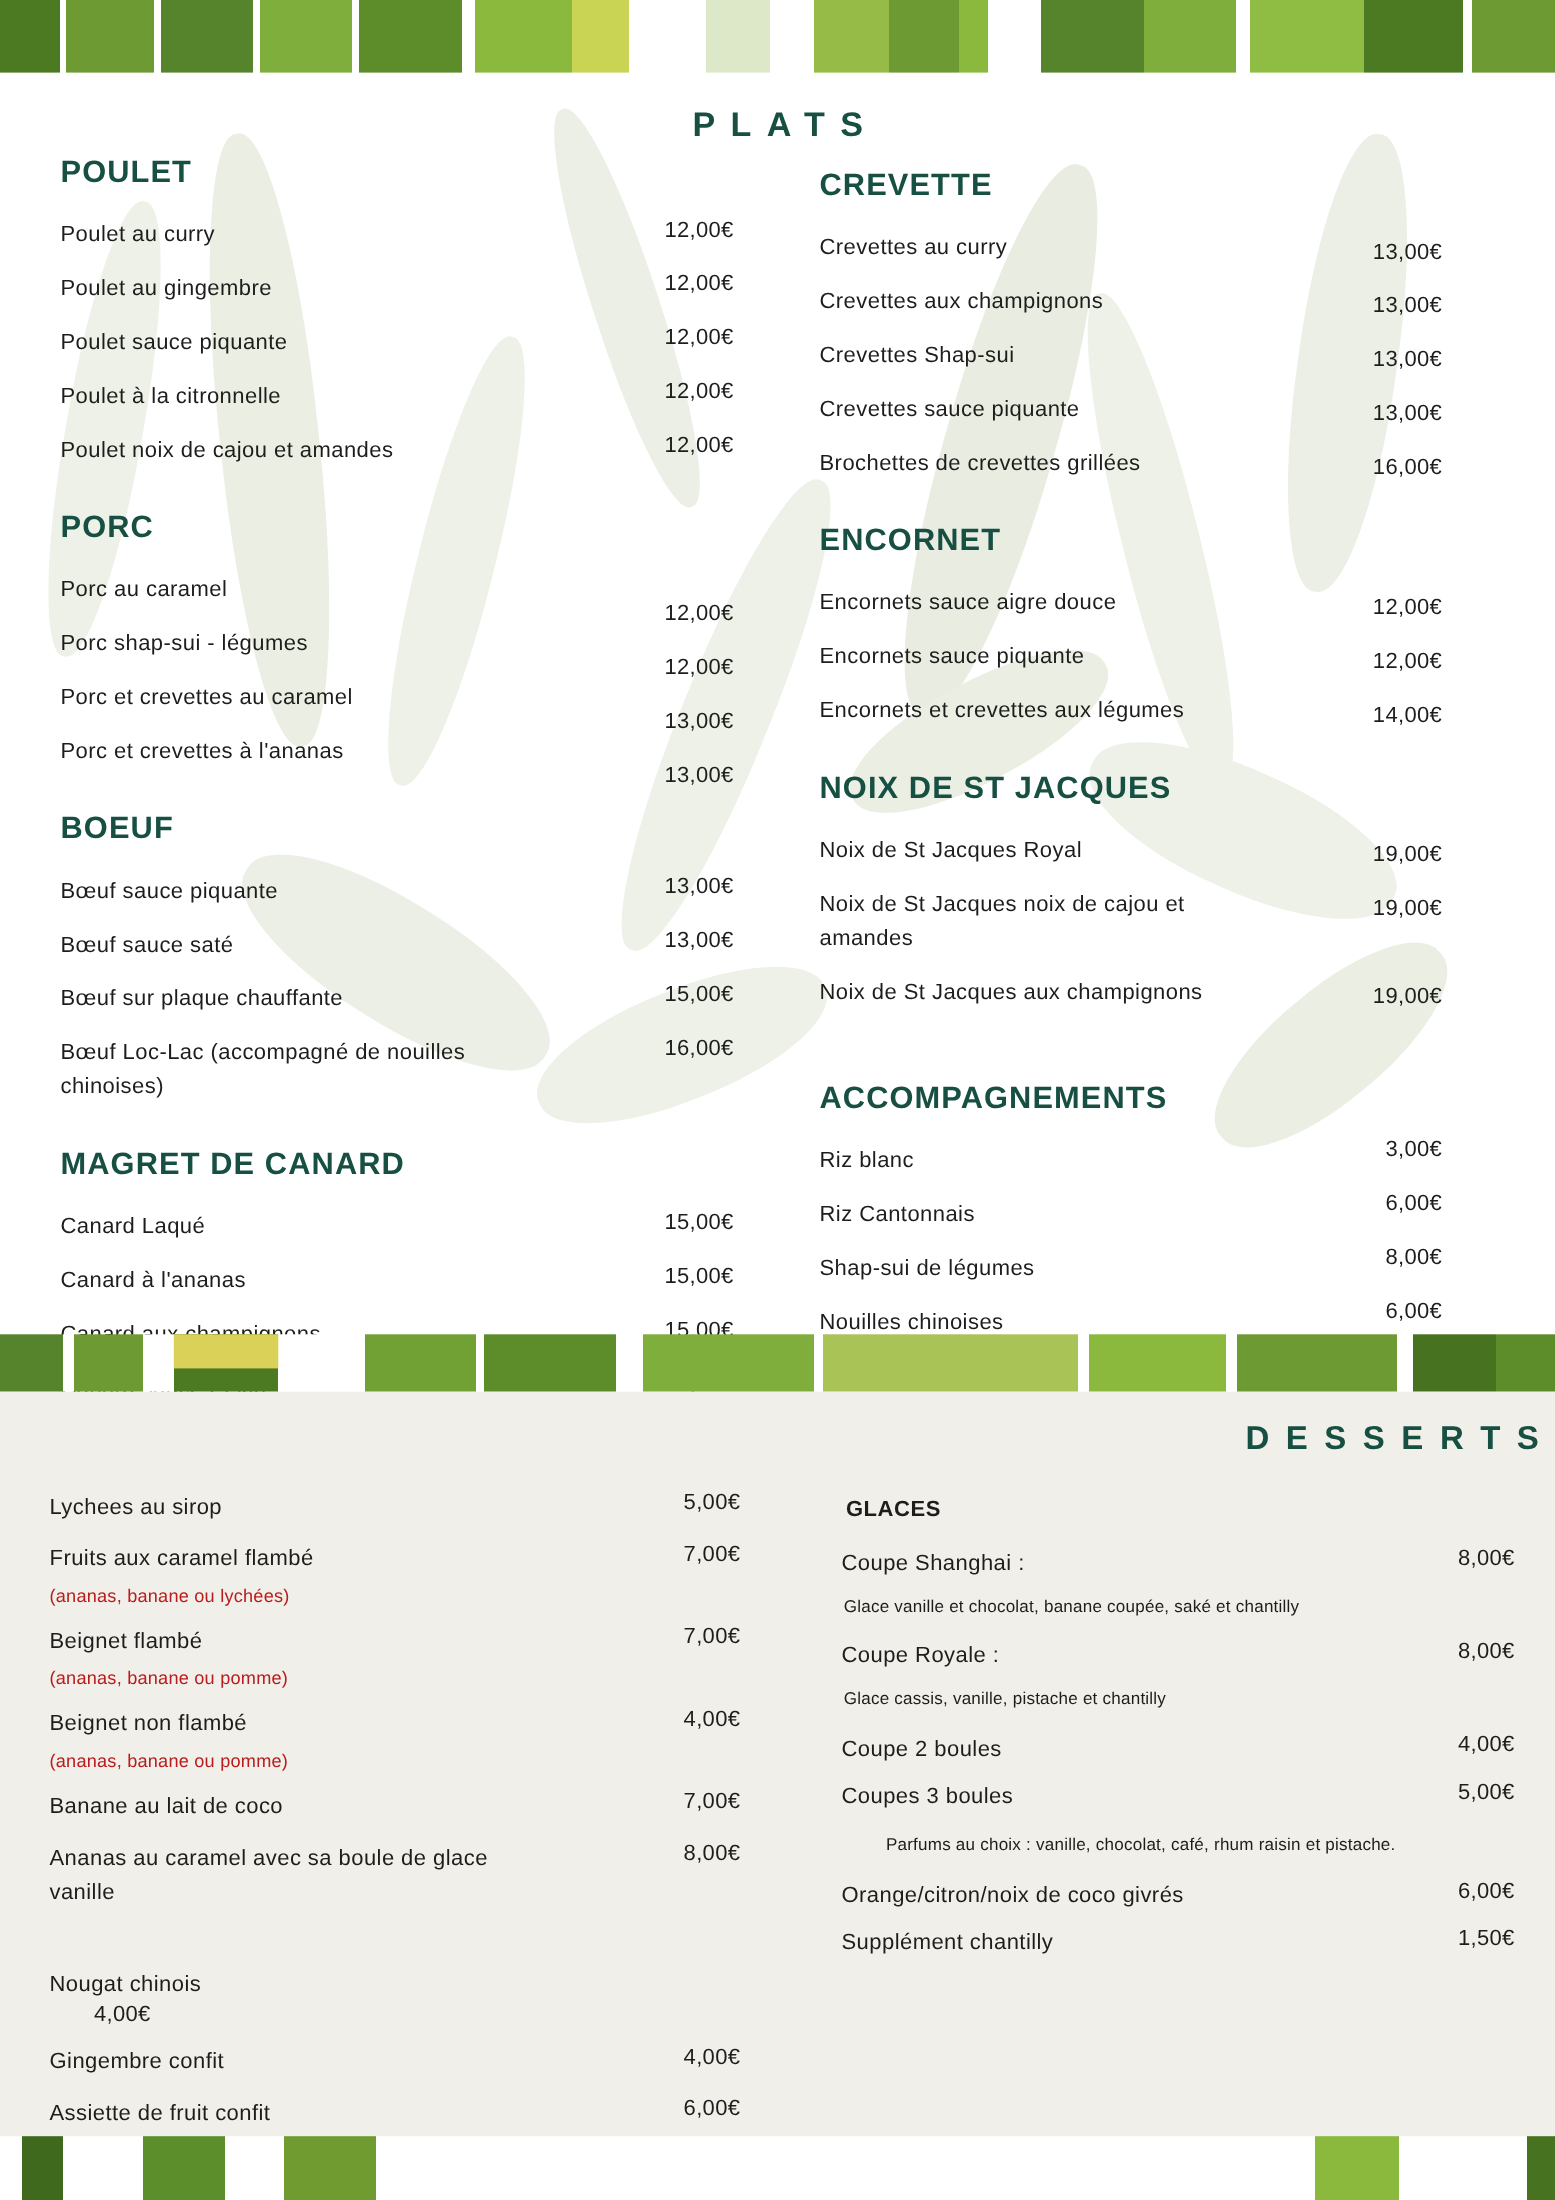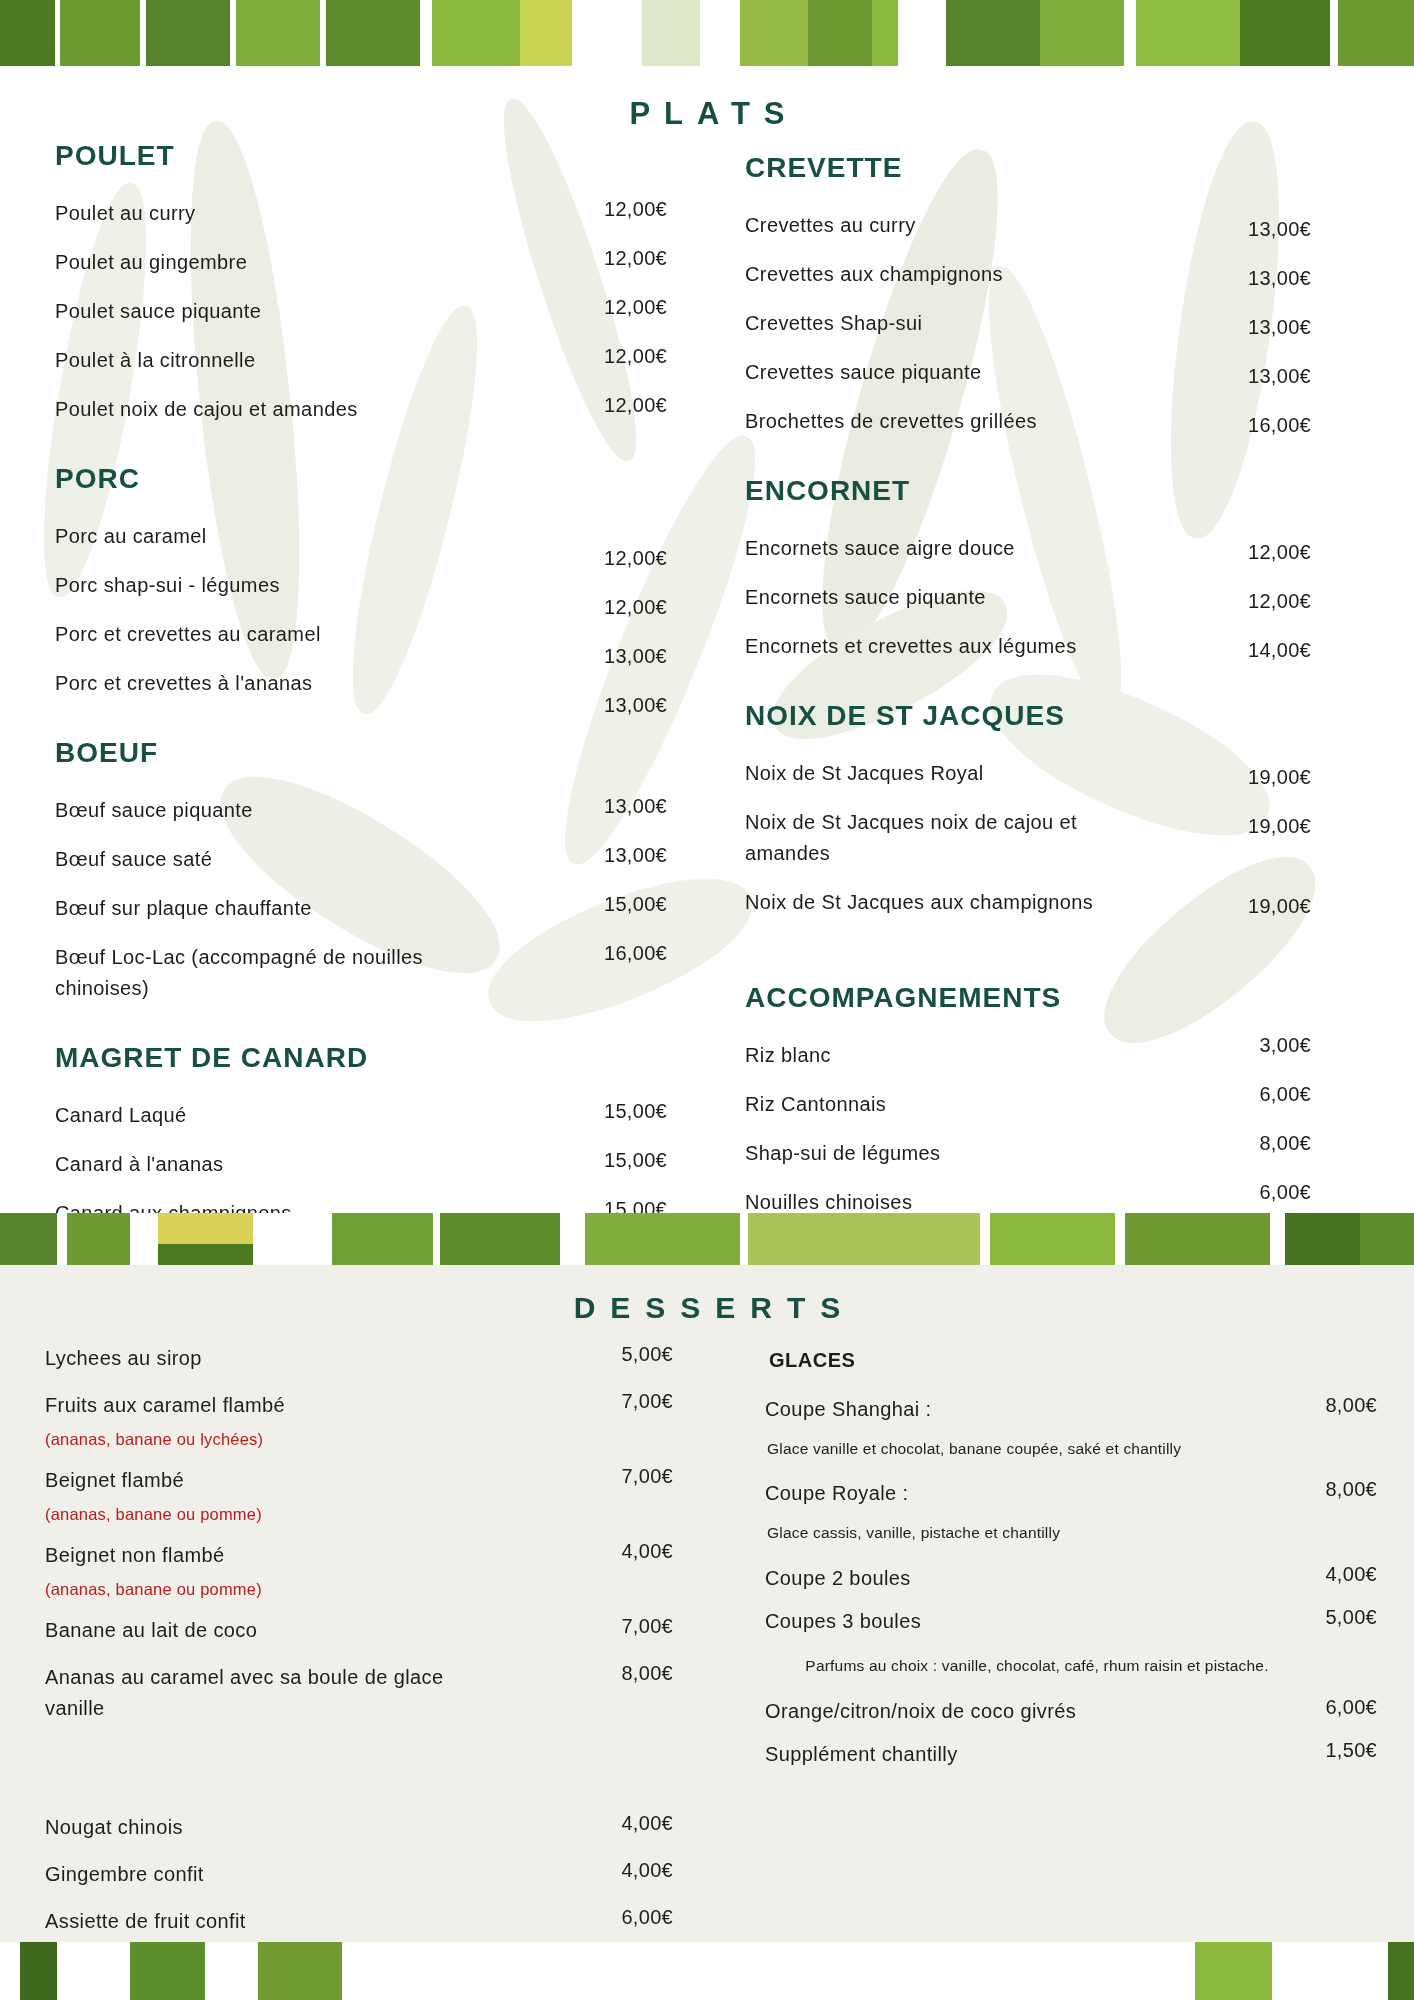--- a/index.html
+++ b/index.html
@@ -74,8 +74,8 @@
     background:var(--dessert-bg);z-index:1;padding-top:26px;
   }
   .desserts-title{
-    text-align:center;color:var(--green);font-size:30px;font-weight:800;
-    letter-spacing:.5em;text-indent:.5em;margin-bottom:18px;
+    text-align:right;color:var(--green);font-size:30px;font-weight:800;
+    letter-spacing:.5em;text-indent:.5em;margin-bottom:30px;
   }
   .desserts-cols{display:flex;}
   .d-left{margin-left:45px;width:628px;}

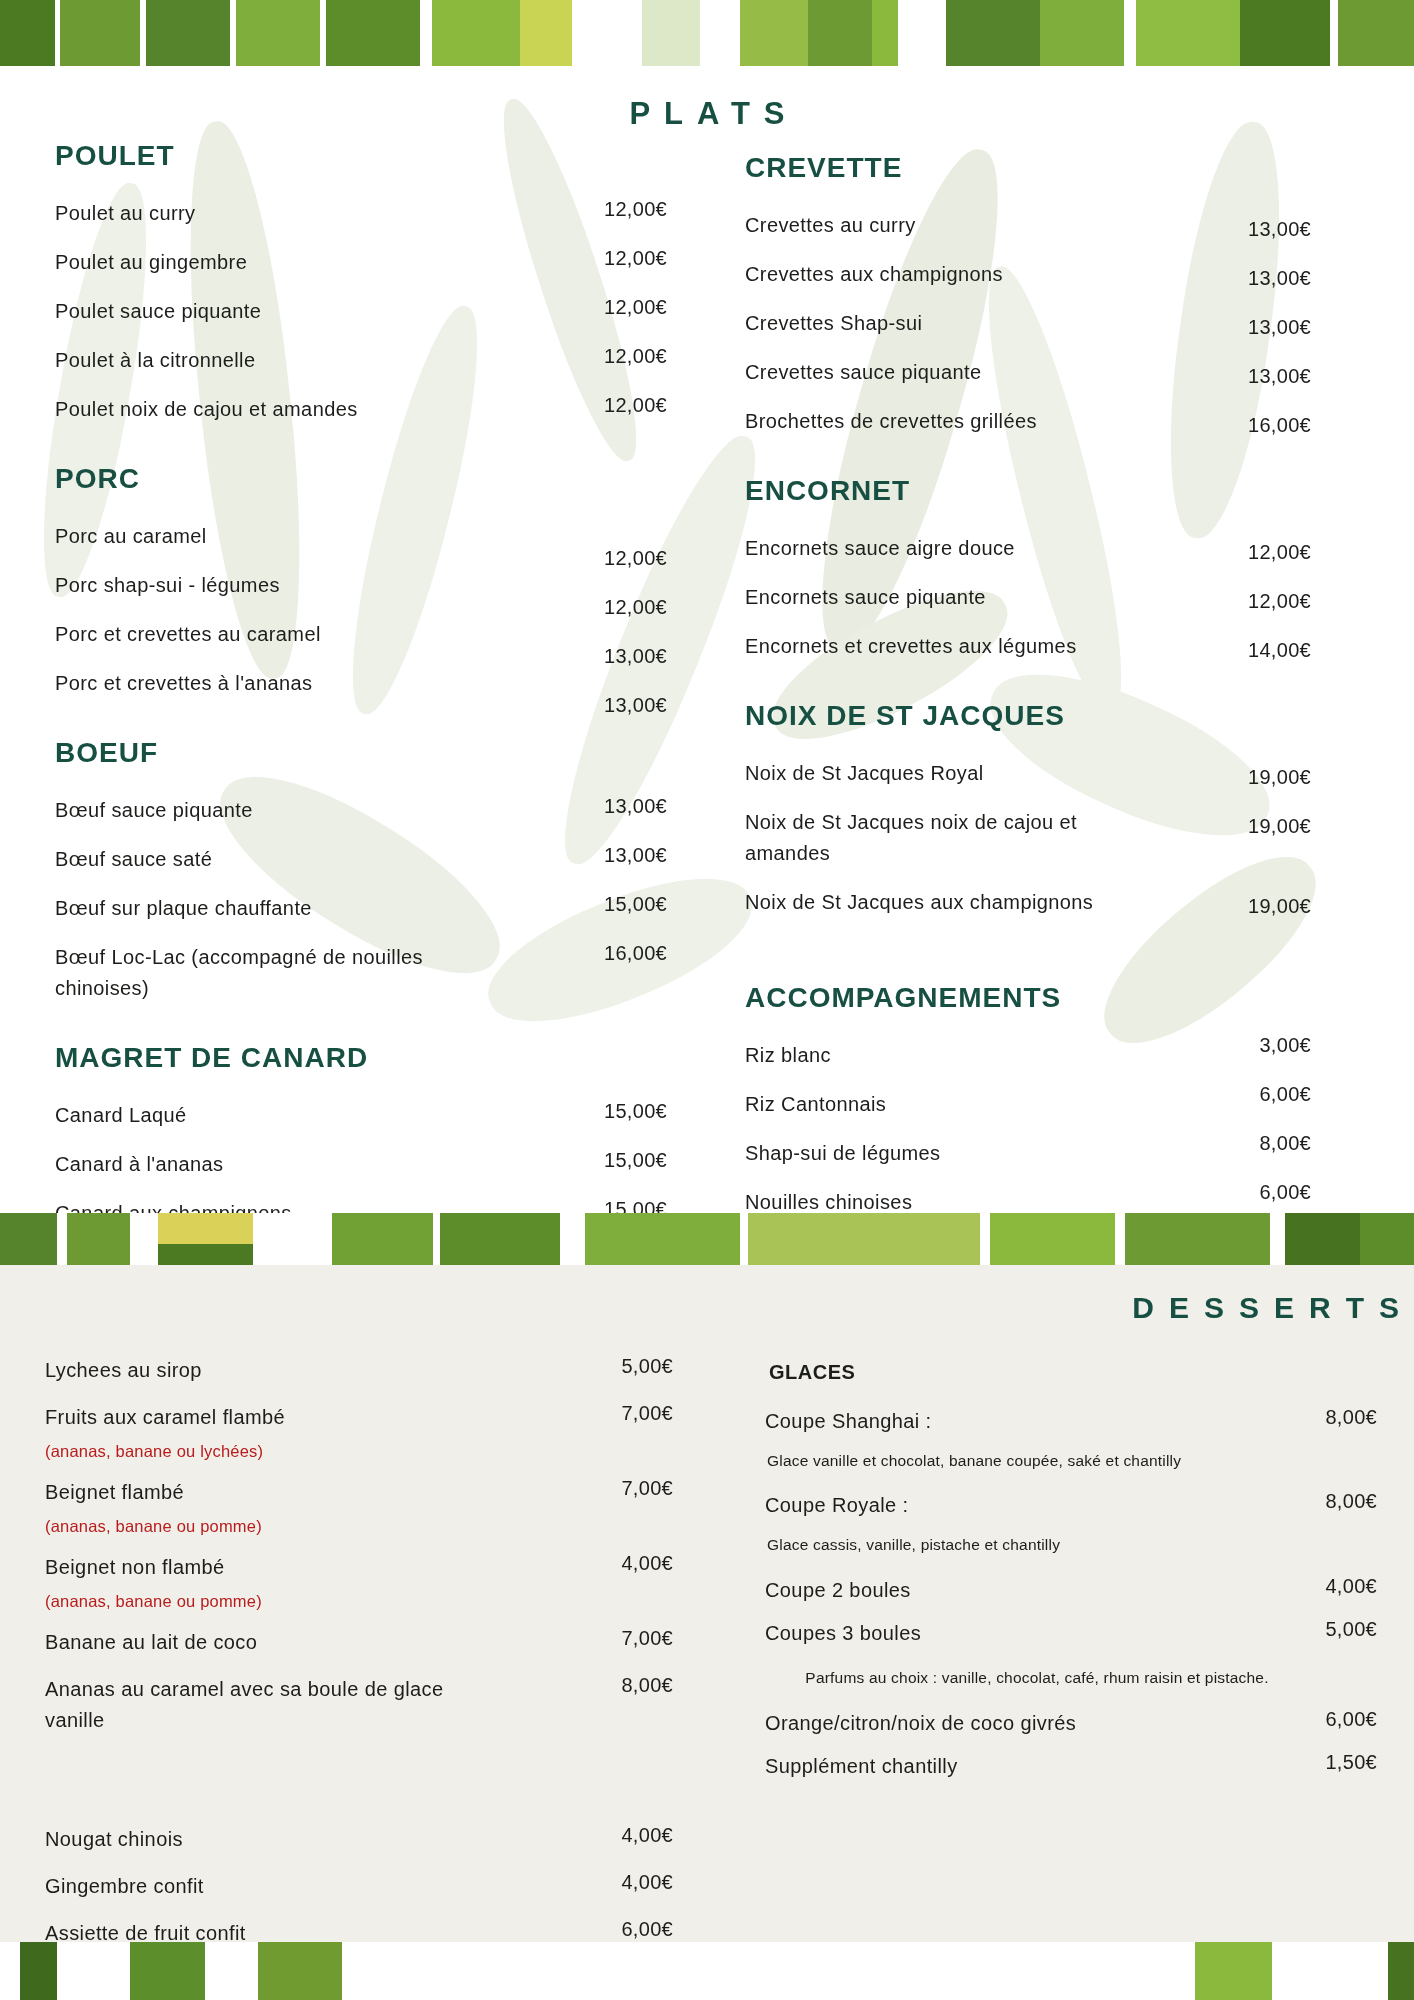--- a/index.html
+++ b/index.html
@@ -82,7 +82,7 @@
   .d-right{margin-left:92px;width:612px;}
   .d-left .row{margin-bottom:16px;}
   .note{font-size:16.5px;font-weight:400;letter-spacing:.2px;margin-top:9px;color:#b91c1c;}
-  .gap-top{margin-top:88px;}
+  .gap-top{margin-top:53px;flex-direction:column;}
   .glaces-h{font-size:20px;font-weight:800;letter-spacing:.5px;margin:6px 0 22px 4px;}
   .d-right .row{margin-bottom:12px;}
   .gdesc{font-size:15.5px;letter-spacing:.2px;margin:2px 0 18px 2px;max-width:560px;line-height:1.5;}

